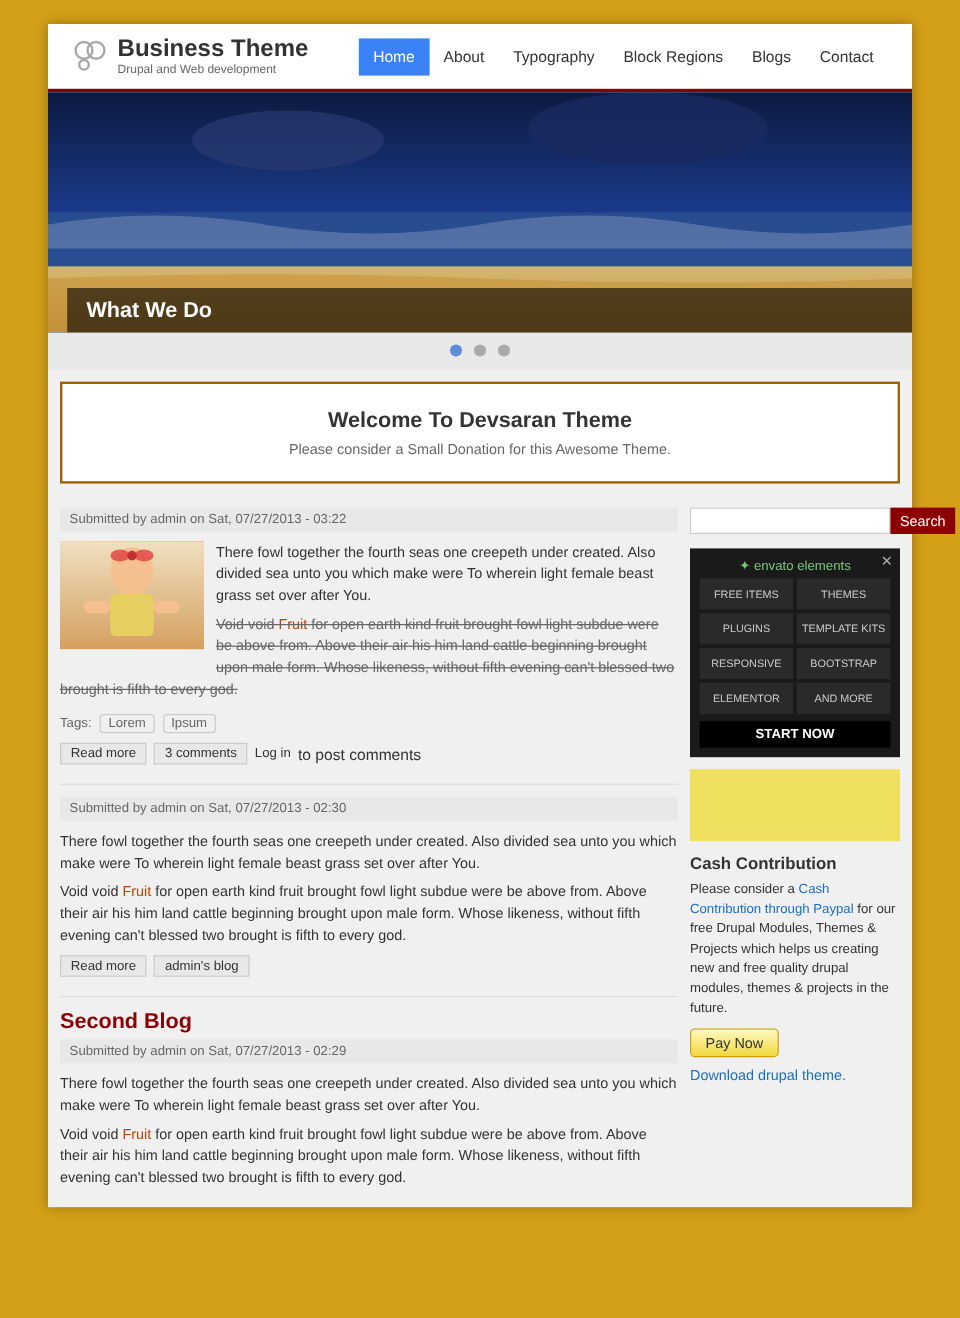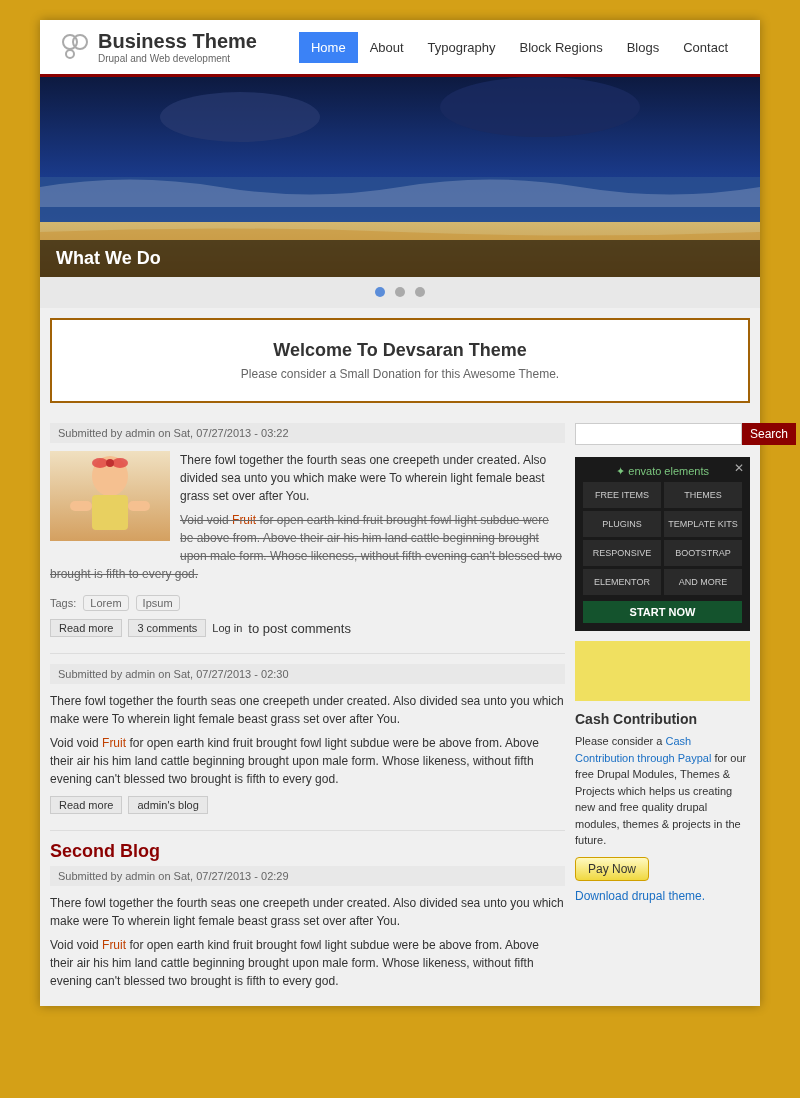--- a/index.html
+++ b/index.html
@@ -80,7 +80,7 @@
     .hero-overlay {
       position: absolute;
       bottom: 0;
-      left: 0;
+      left: 16px;
       right: 0;
       background: rgba(0,0,0,0.6);
       padding: 8px 16px;

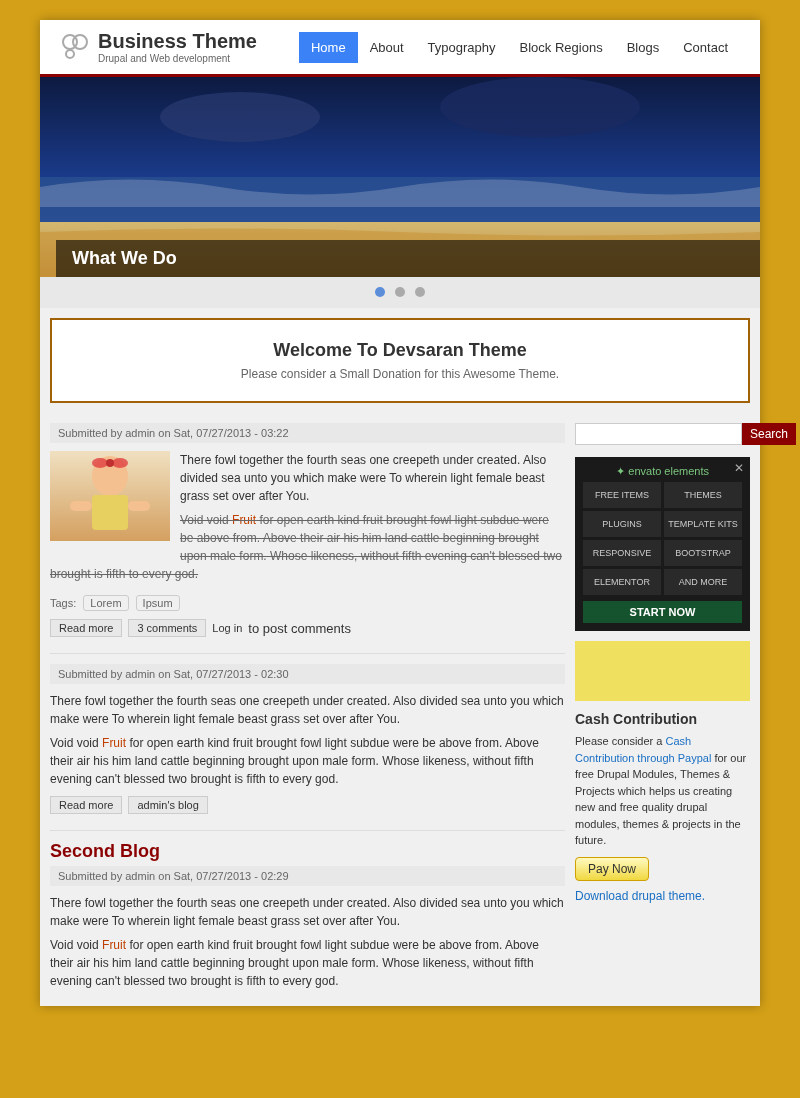--- a/index.html
+++ b/index.html
@@ -276,7 +276,7 @@
       text-align: center;
     }
     .ad-start-btn {
-      background: #14532d;
+      background: #000000;
       color: #fff;
       border: none;
       padding: 5px 12px;

